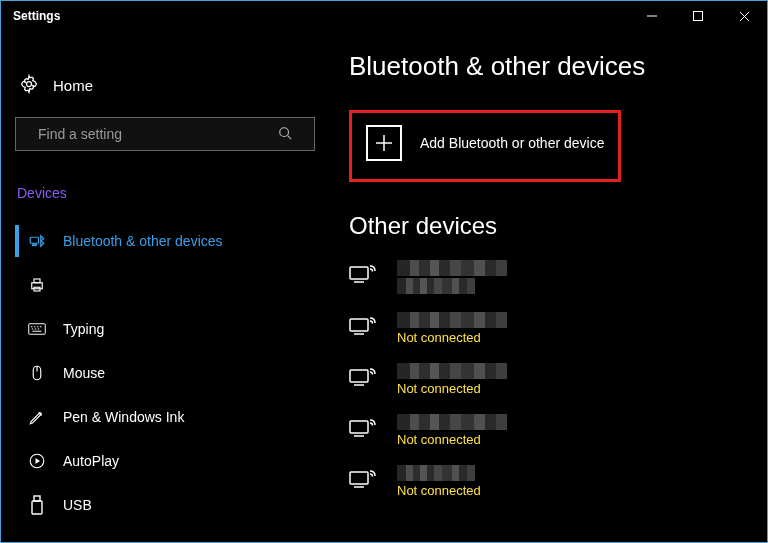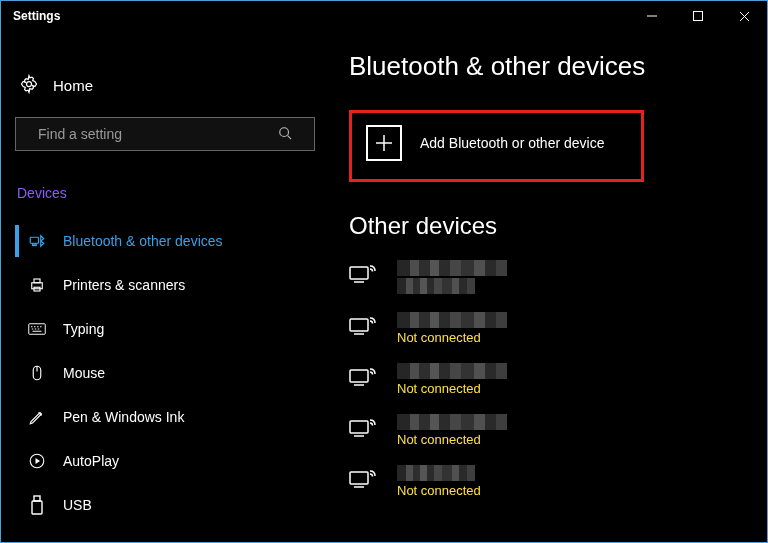--- a/index.html
+++ b/index.html
@@ -85,7 +85,7 @@
     gap: 18px;
     border: 3px solid #e62121;
     padding: 12px 12px 18px 14px;
-    width: 295px;
+    width: 272px;
   }
   .plusbox {
     width: 36px; height: 36px;

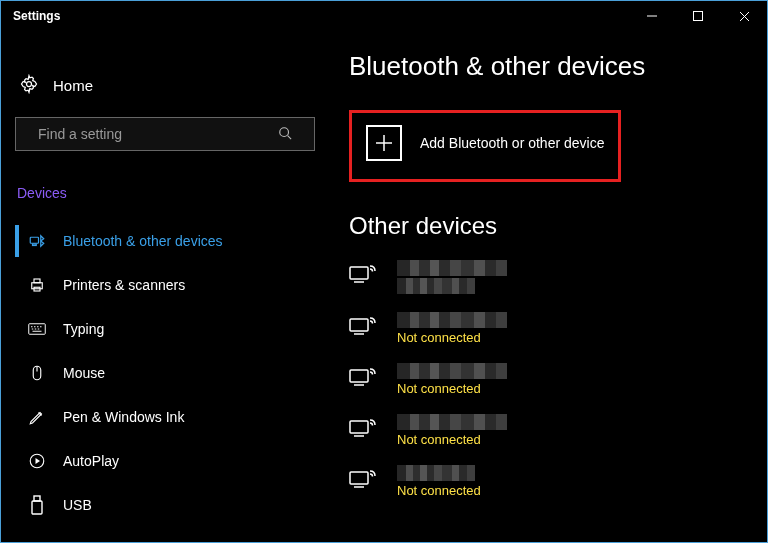--- a/index.html
+++ b/index.html
@@ -177,7 +177,6 @@
           <rect x="8" y="15" width="8" height="5"></rect>
       </svg>
     </span>
-    <span>Printers &amp; scanners</span>
   </div>
 
   <div class="navitem">

